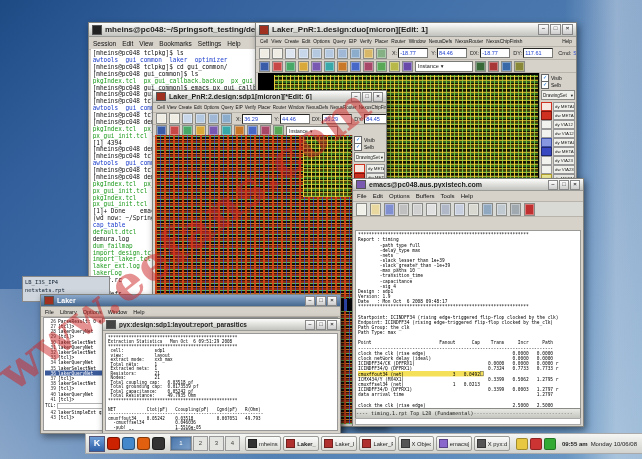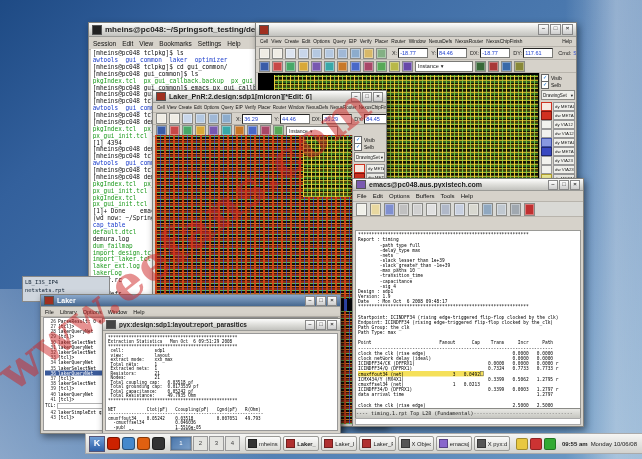--- a/index.html
+++ b/index.html
@@ -256,6 +256,7 @@
 <div class="win" style="left:255px;top:22px;width:320px;height:356px;z-index:2;">
   <div class="tbar">
     <span class="ticon" style="background:#a03020;"></span>
+    <span class="ttext">Laker_PnR:1.design:duo[micron][Edit: 1]</span>
     <span class="wbtns">
       <span class="wbtn">–</span>
       <span class="wbtn">□</span>

